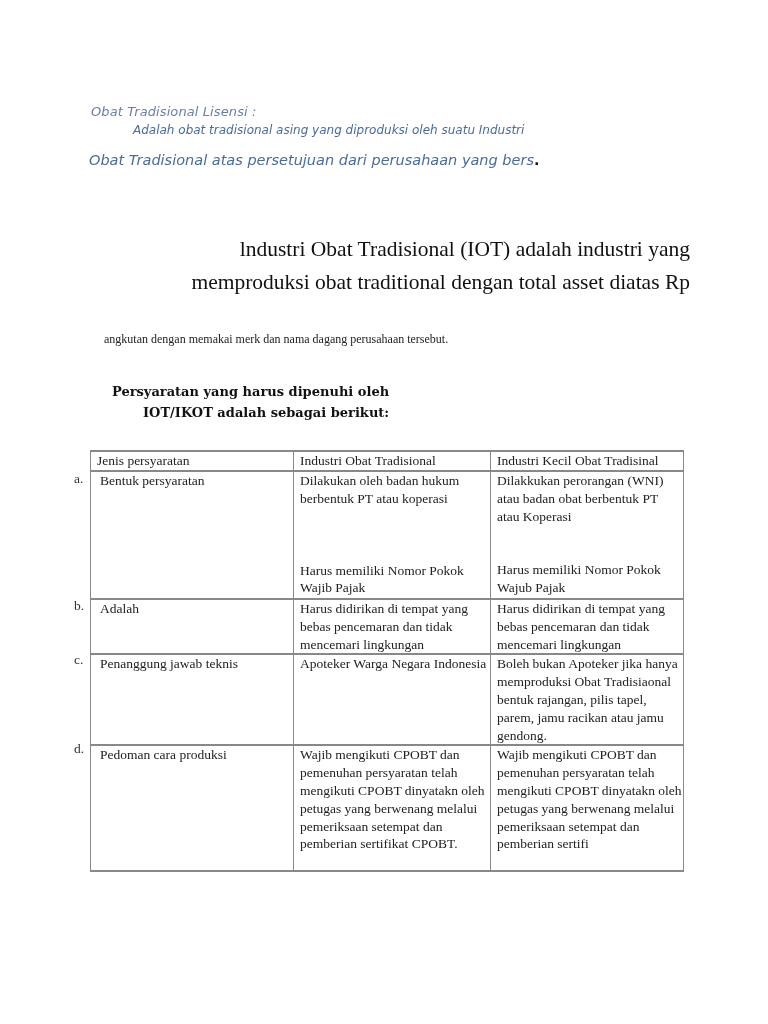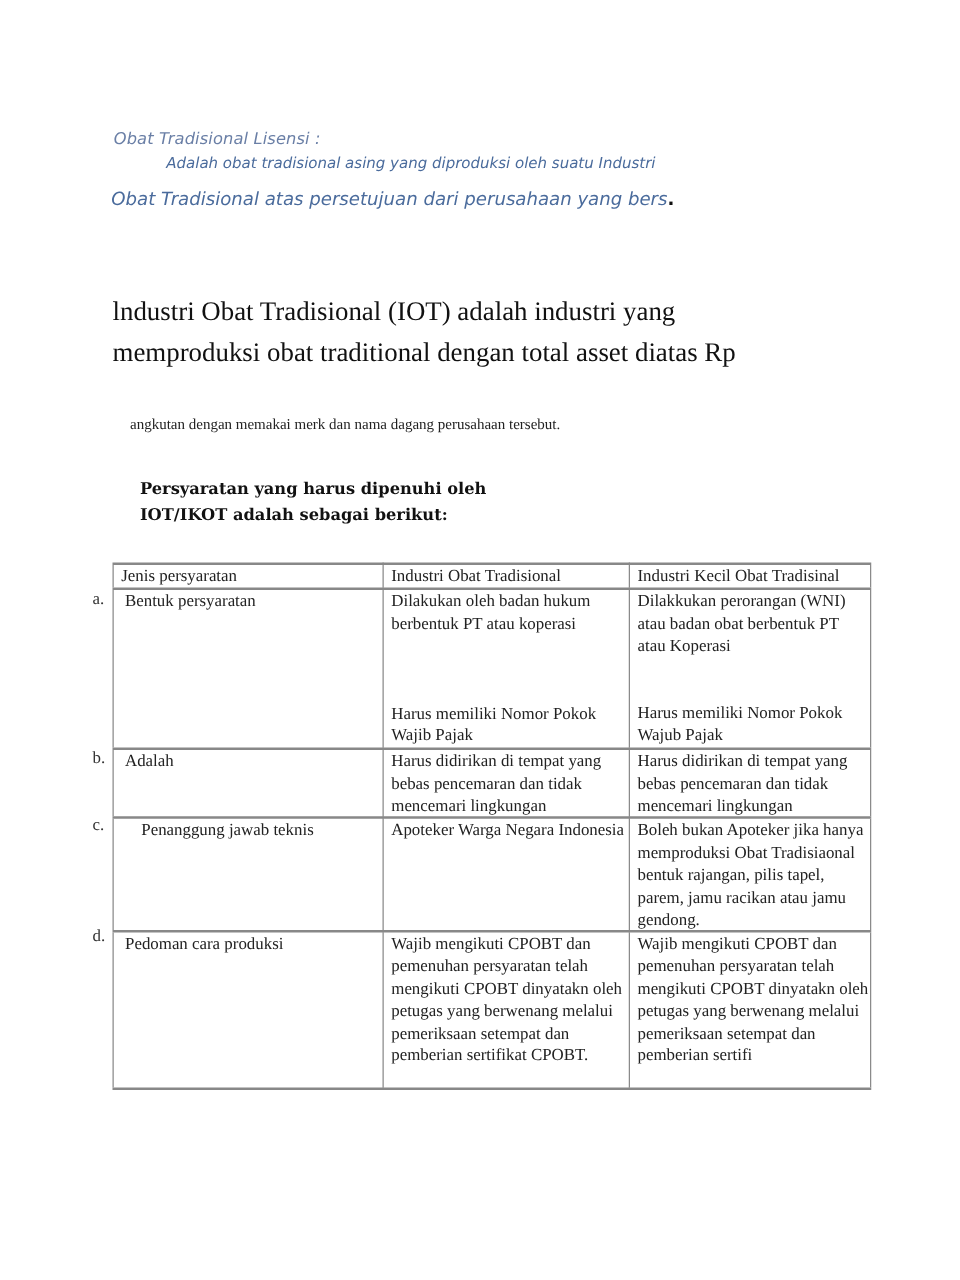--- a/index.html
+++ b/index.html
@@ -4,7 +4,7 @@
   <style>
     html, body { margin: 0; padding: 0; background: #ffffff; }
     body { width: 768px; height: 1024px; position: relative; overflow: hidden; color: #111; }
-    .abs { position: absolute; }
+    .abs { position: absolute; text-align: right; }
 
     .blue-title {
       left: 91px; top: 104px;

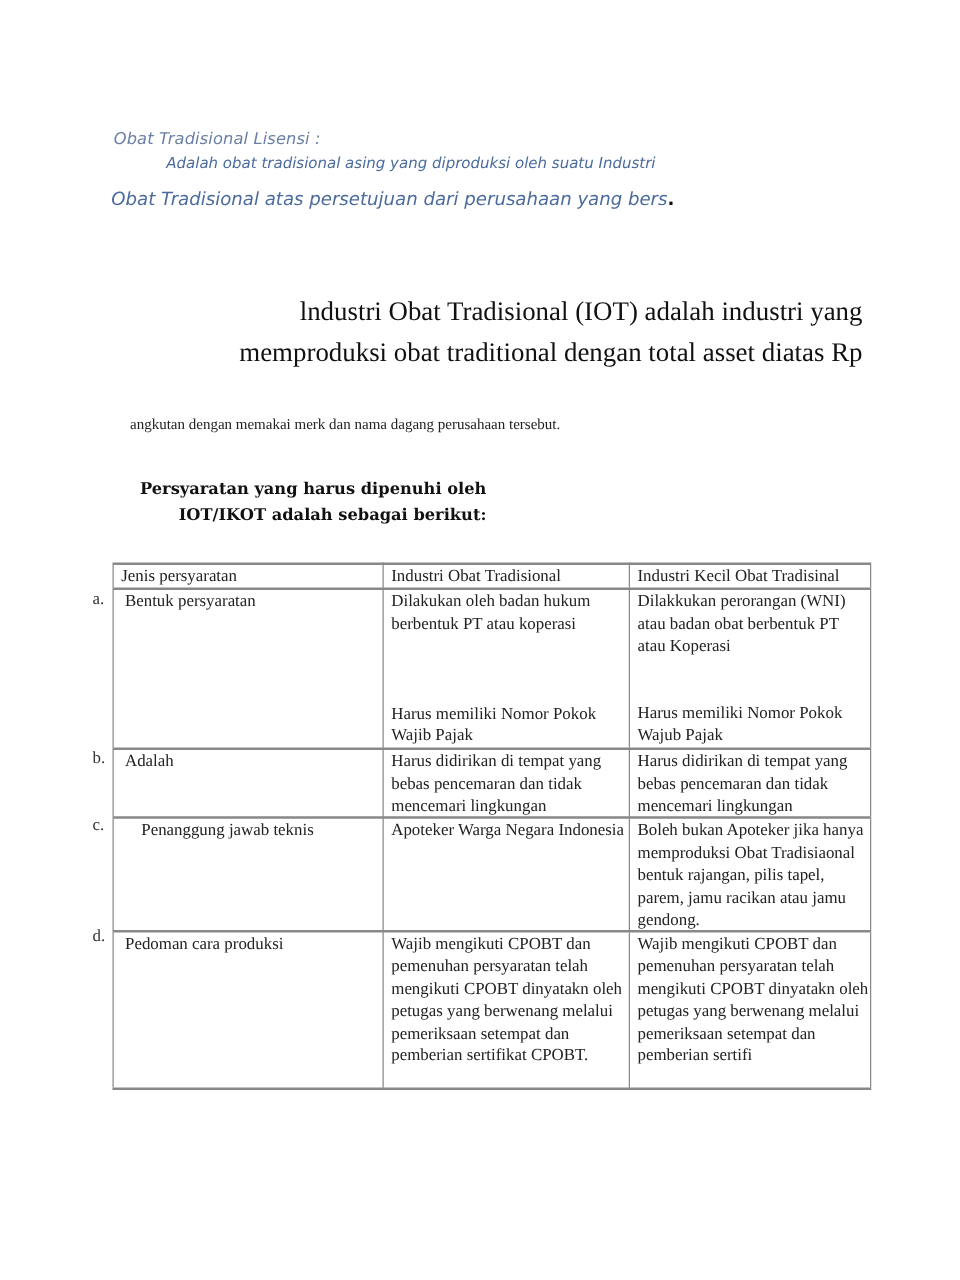--- a/index.html
+++ b/index.html
@@ -114,7 +114,7 @@
     <td class="c3">Harus didirikan di tempat yang bebas pencemaran dan tidak mencemari lingkungan</td>
   </tr>
   <tr class="row-c">
-    <td class="c1" style="padding-left:22px;margin-left:11px;">Penanggung jawab teknis</td>
+    <td class="c1" style="padding-left:9px;margin-left:11px;">Penanggung jawab teknis</td>
     <td class="c2">Apoteker Warga Negara Indonesia</td>
     <td class="c3">Boleh bukan Apoteker jika hanya memproduksi Obat Tradisiaonal bentuk rajangan, pilis tapel, parem, jamu racikan atau jamu gendong.</td>
   </tr>

